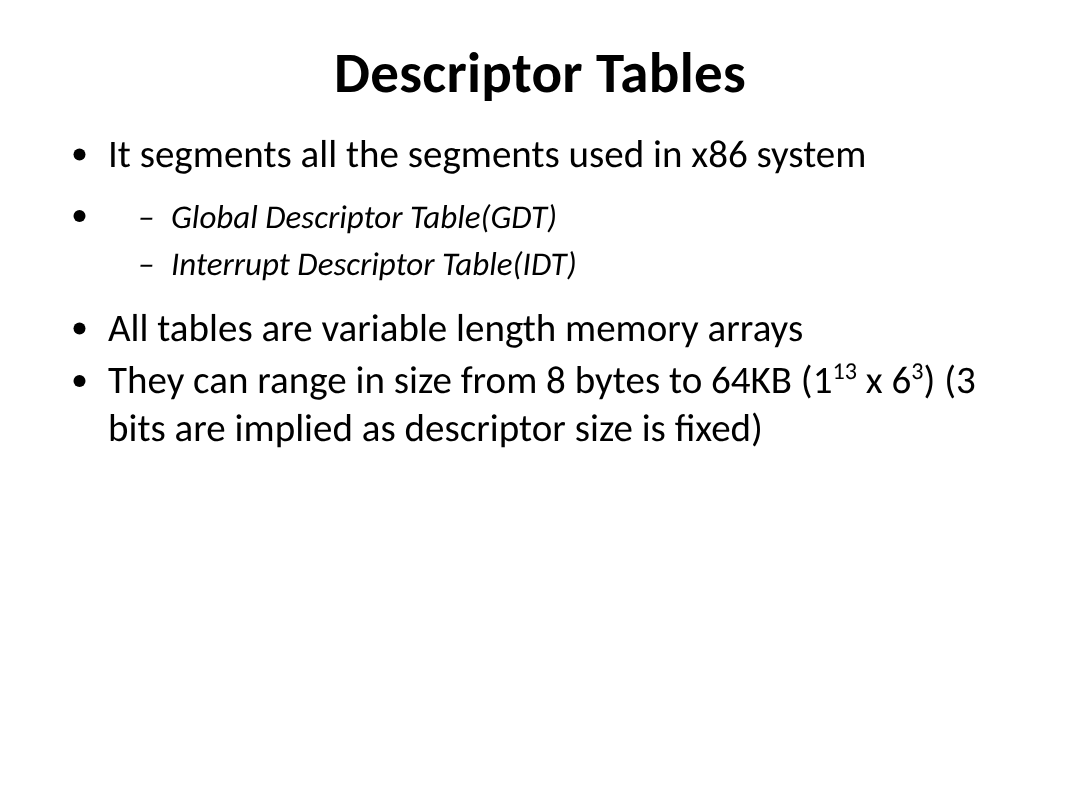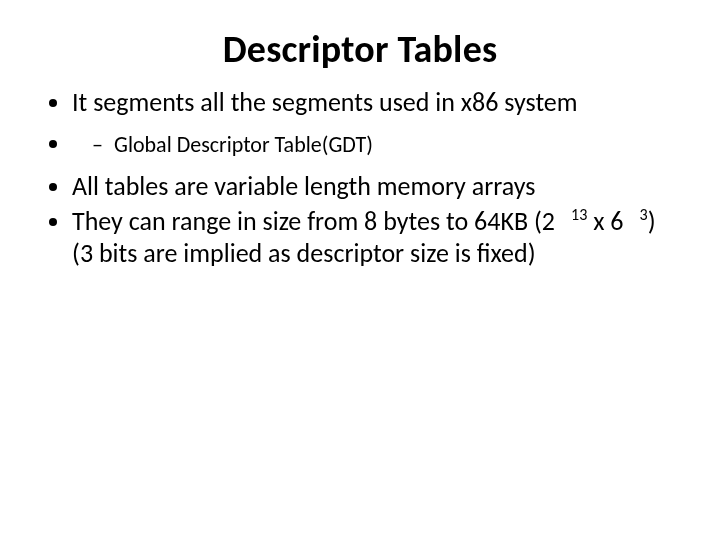--- a/index.html
+++ b/index.html
@@ -40,6 +40,7 @@
     padding-left: 42px;
     font-size: 22px;
     line-height: 1.45;
+    font-style: italic;
   }
   ul.level2 > li::before {
     content: "–";

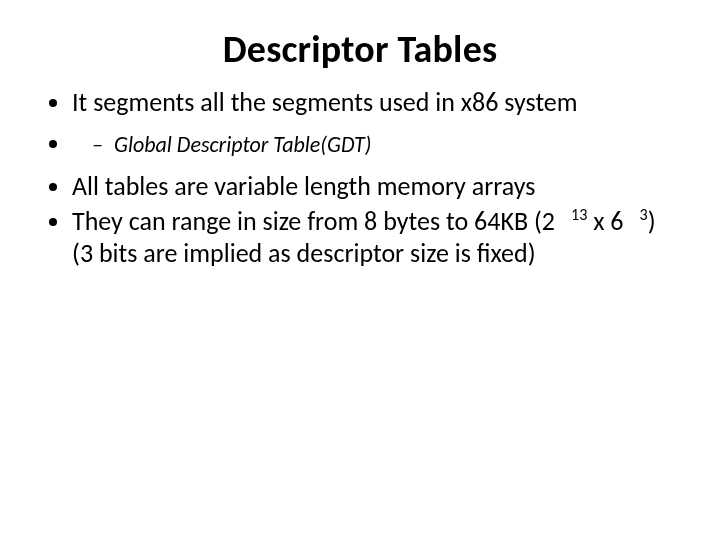--- a/index.html
+++ b/index.html
@@ -66,6 +66,7 @@
     <li>
       <ul class="level2">
         <li>Global Descriptor Table(GDT)</li>
+        <li>Interrupt Descriptor Table(IDT)</li>
       </ul>
     </li>
     <li>All tables are variable length memory arrays</li>

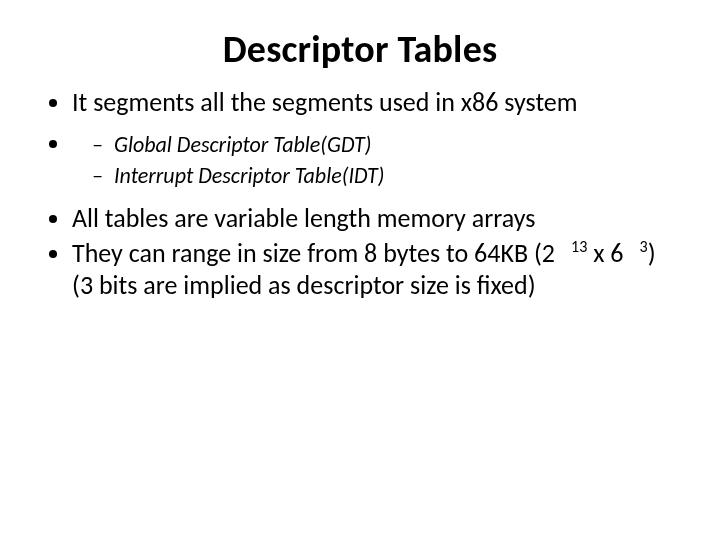--- a/index.html
+++ b/index.html
@@ -71,7 +71,7 @@
     </li>
     <li>All tables are variable length memory arrays</li>
     <li>
-      <span>They can range in size from 8 bytes to 64KB (2</span><span class="sup">13</span><span> x 6</span><span class="sup">3</span><span>) (3 bits are implied as descriptor size is fixed)</span>
+      <span>They can range in size from 8 bytes to 64KB (1</span><span class="sup">13</span><span> x 6</span><span class="sup">3</span><span>) (3 bits are implied as descriptor size is fixed)</span>
     </li>
   </ul>
 </div>

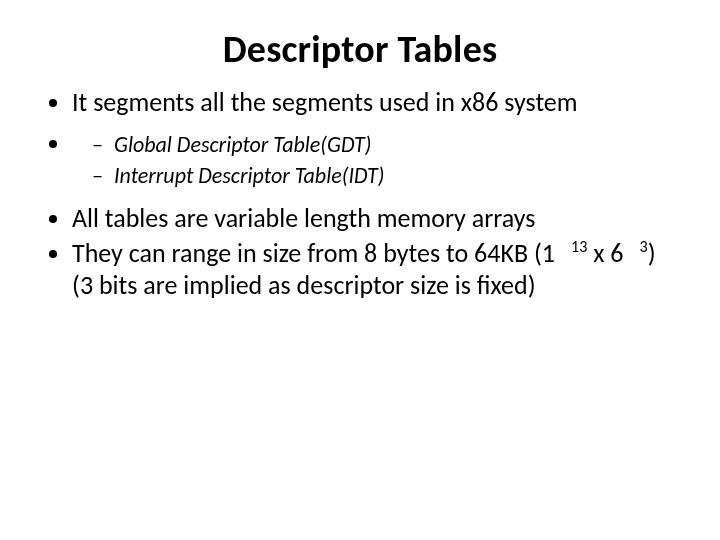--- a/index.html
+++ b/index.html
@@ -52,7 +52,6 @@
     font-size: 0.62em;
     vertical-align: super;
     line-height: 0;
-    margin-left: 16px;
   }
 </style>
 </head>

